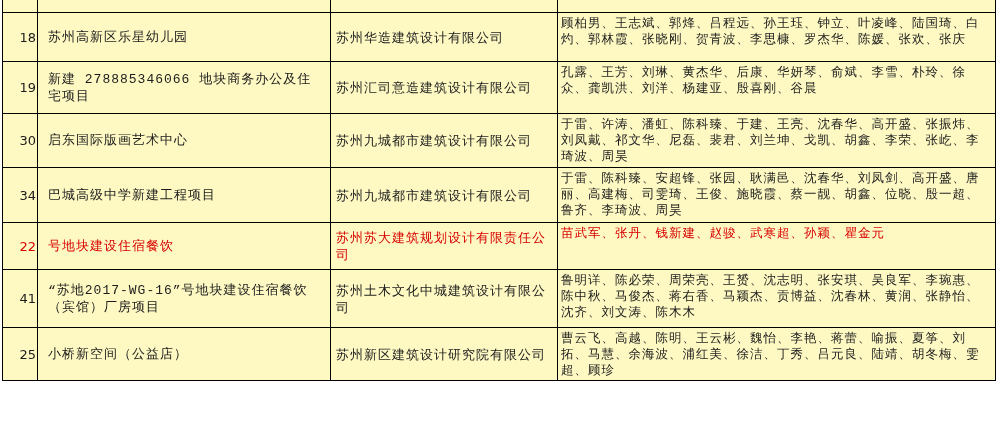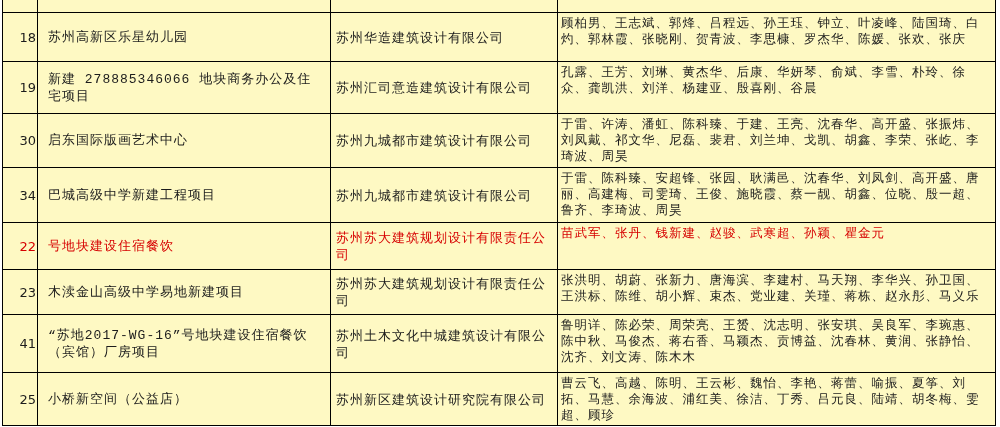--- a/index.html
+++ b/index.html
@@ -115,12 +115,6 @@
         <td class="col-people">苗武军、张丹、钱新建、赵骏、武寒超、孙颖、瞿金元</td>
       </tr>
 
-      <tr style="height:45px">
-        <td class="col-no">23</td>
-        <td class="col-project">木渎金山高级中学易地新建项目</td>
-        <td class="col-company">苏州苏大建筑规划设计有限责任公司</td>
-        <td class="col-people">张洪明、胡蔚、张新力、唐海滨、李建村、马天翔、李华兴、孙卫国、王洪标、陈维、胡小辉、束杰、党业建、关瑾、蒋栋、赵永彤、马义乐</td>
-      </tr>
 
       <tr style="height:58px">
         <td class="col-no">41</td>

